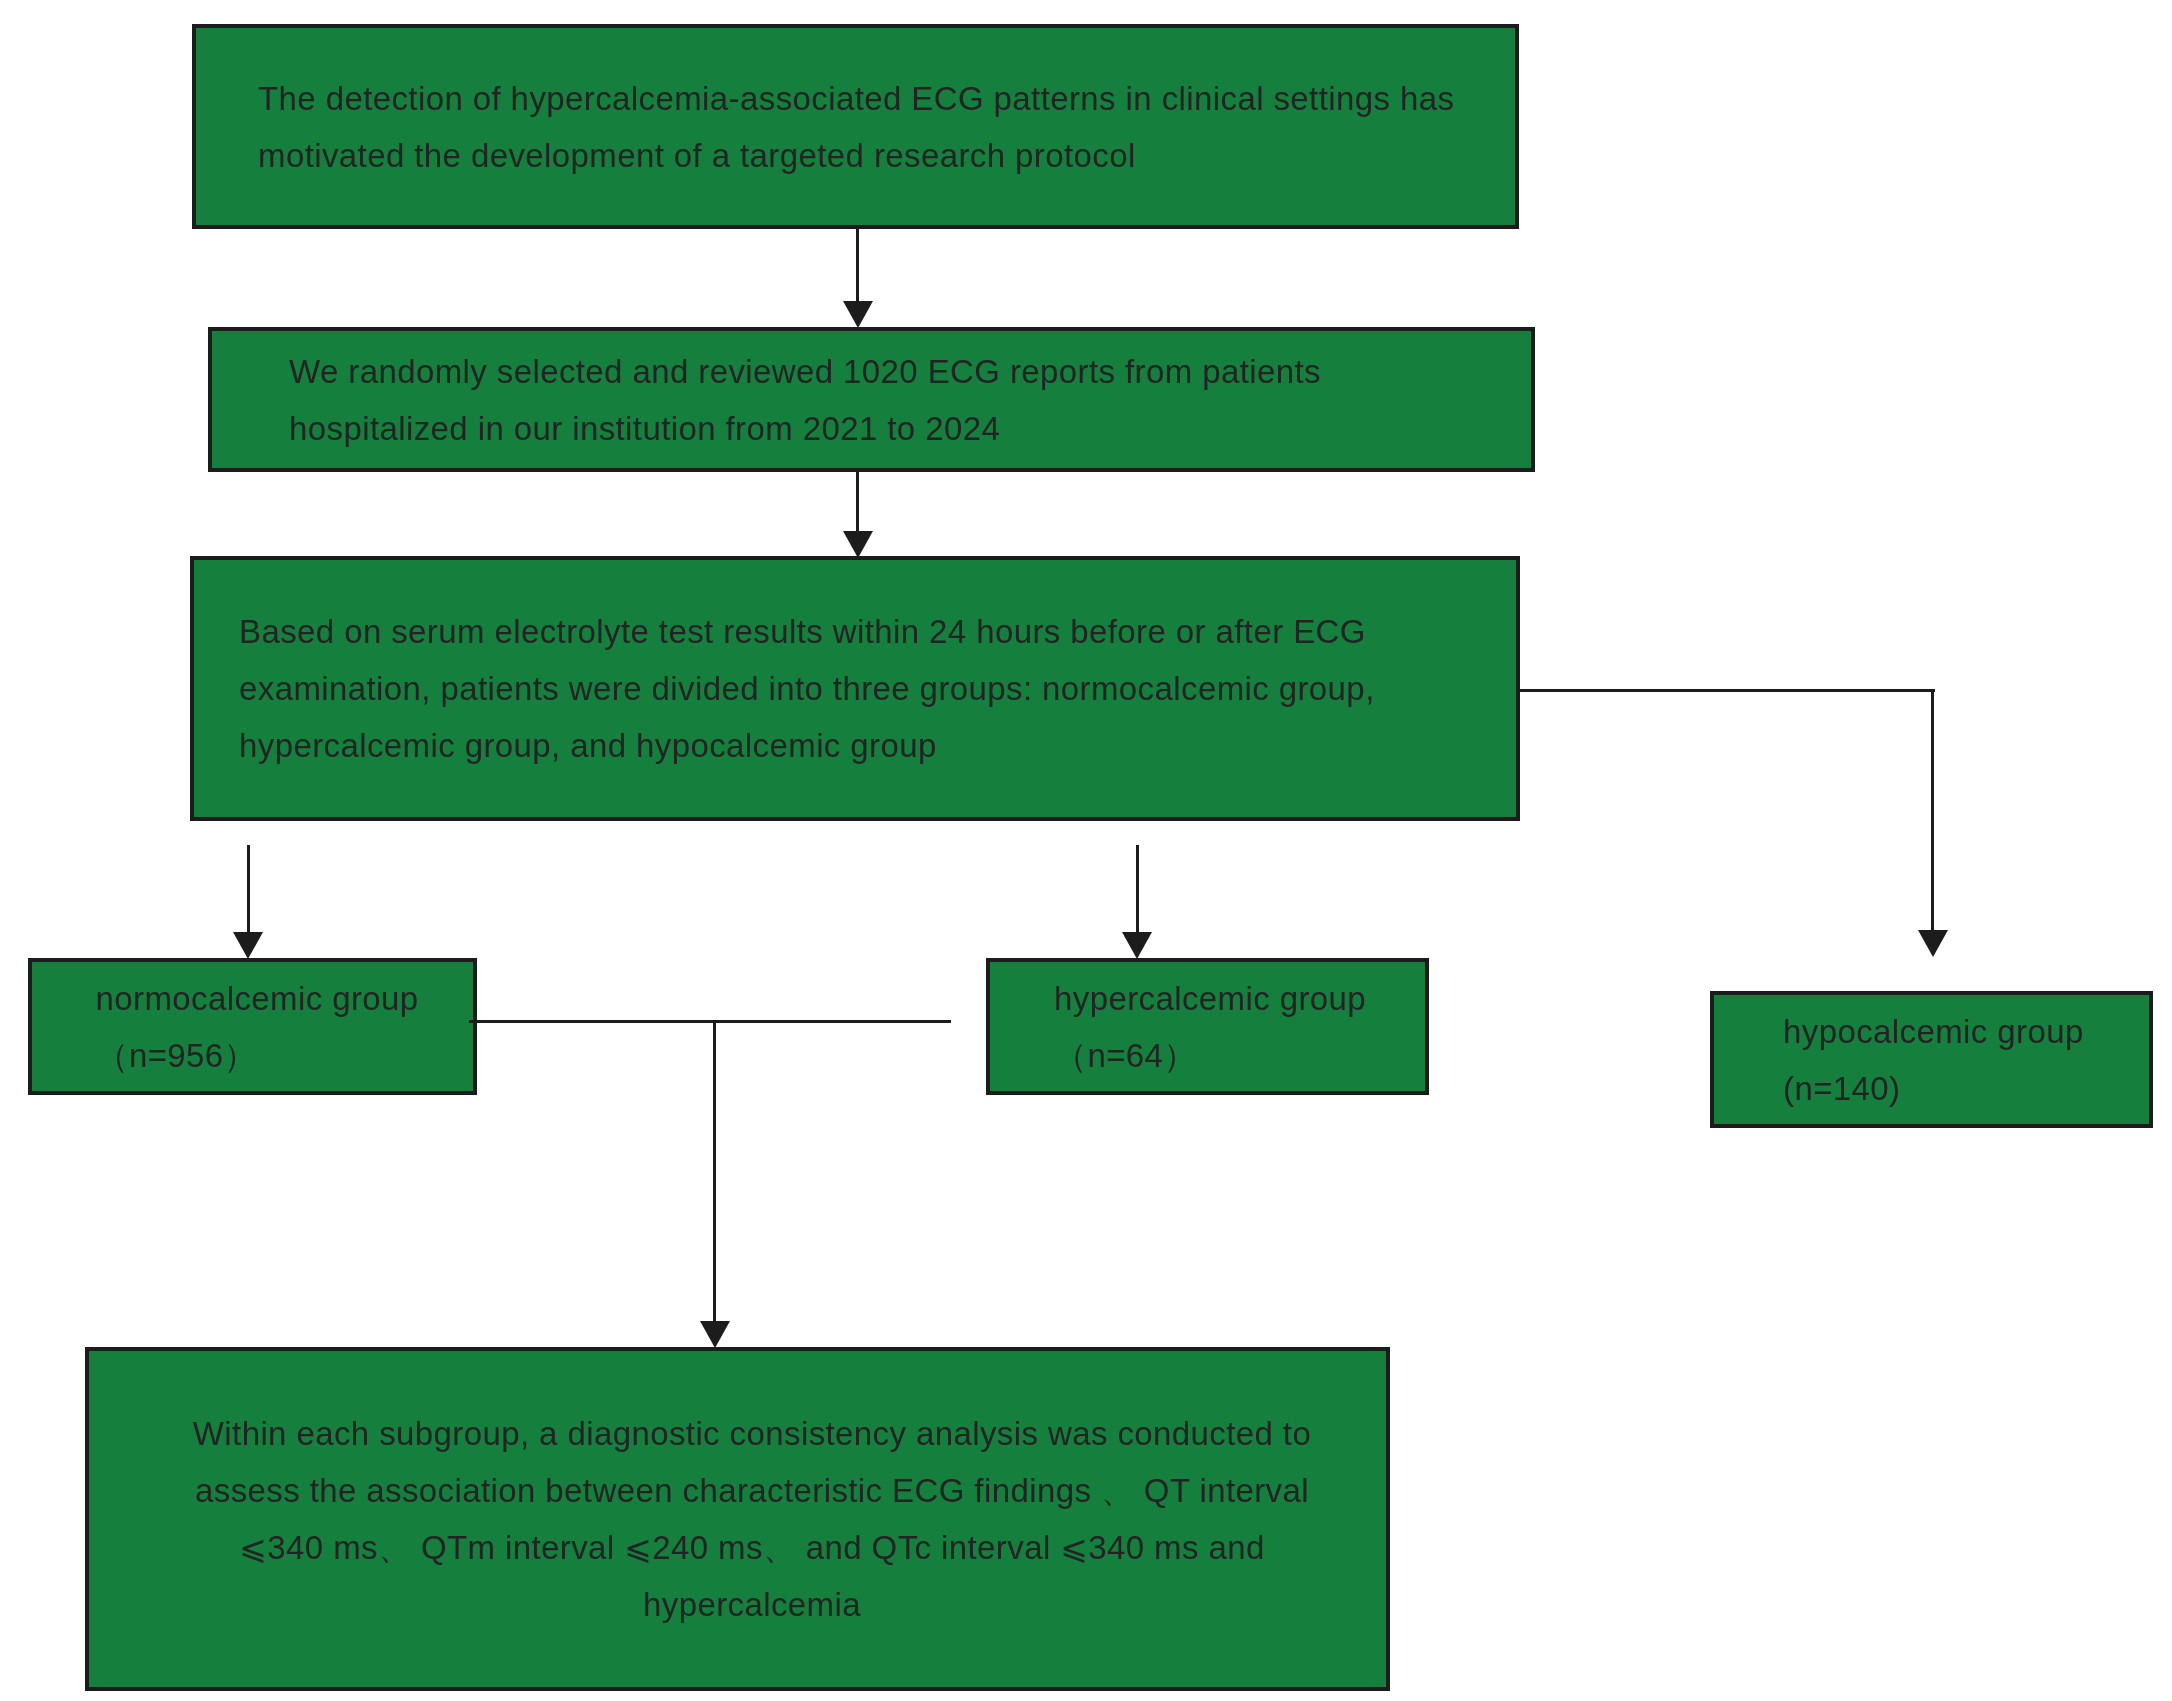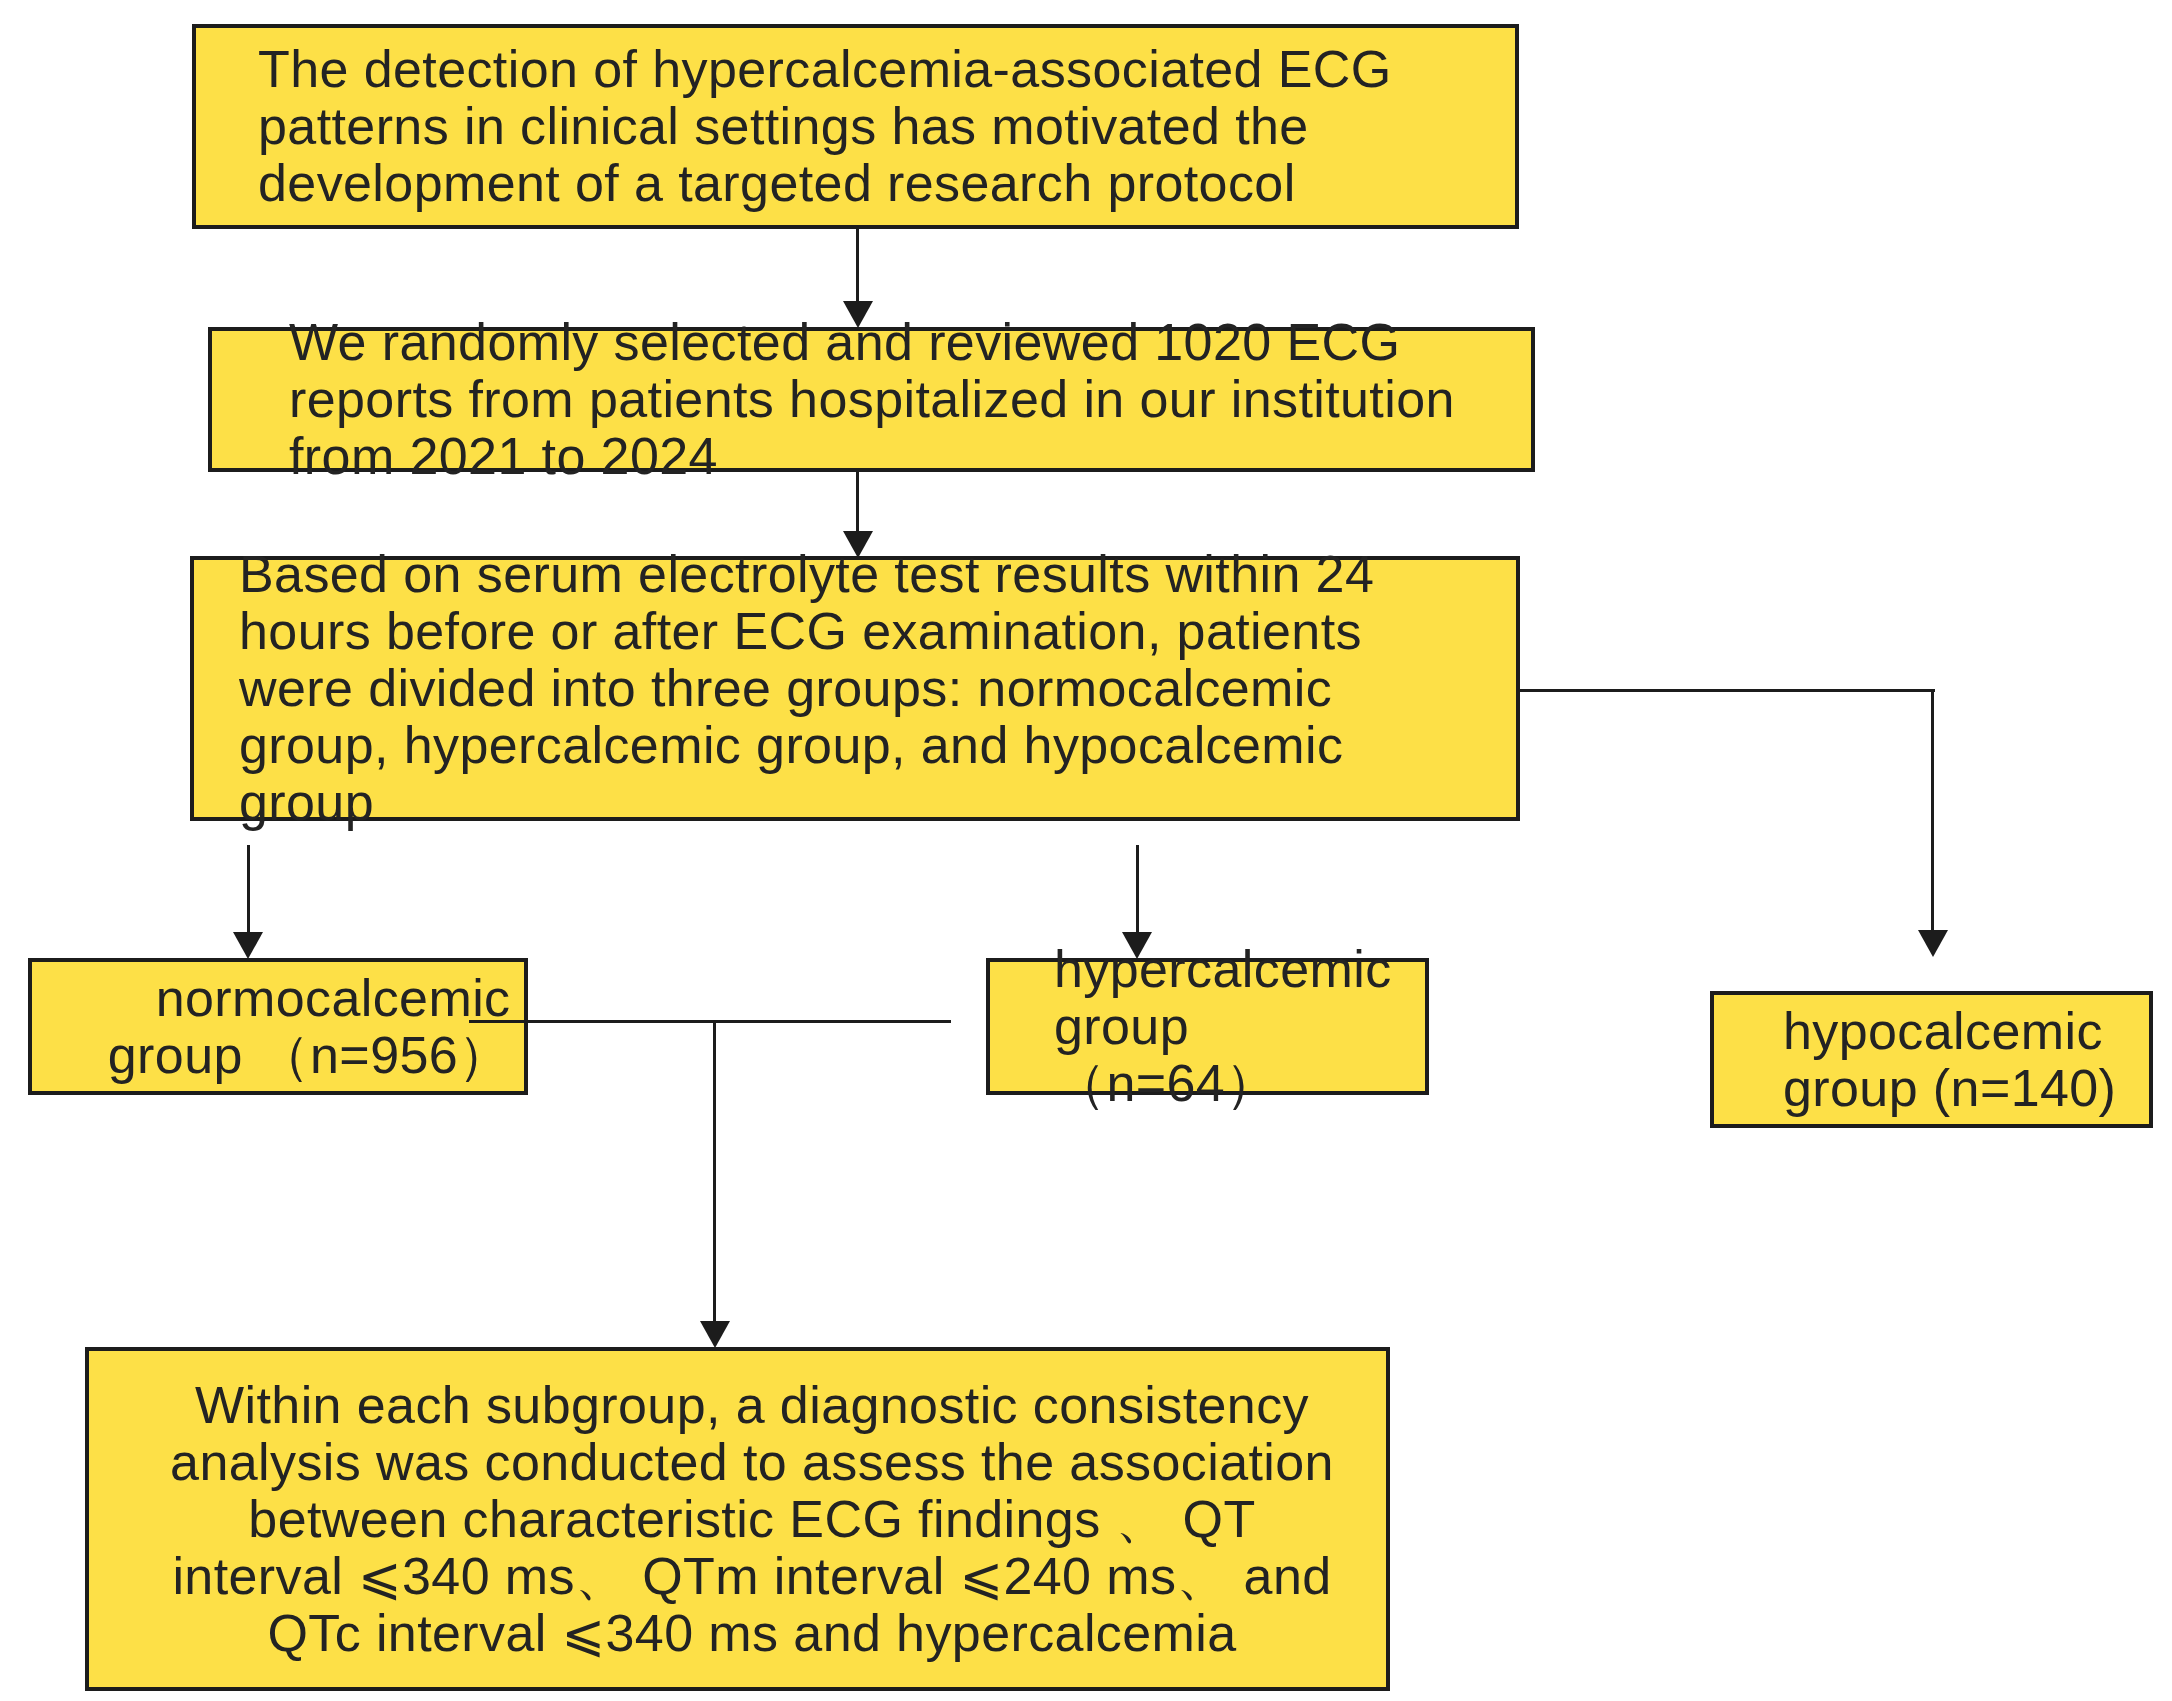--- a/index.html
+++ b/index.html
@@ -8,8 +8,8 @@
 
   .box{
     position:absolute;box-sizing:border-box;
-    border:4.3px solid #1c1c1c;background:#fde047;color:#232323;
-    font-size:52px;line-height:57px;letter-spacing:0.4px;
+    border:4.3px solid #1c1c1c;background:#15803d;color:#232323;
+    font-size:33px;line-height:57px;letter-spacing:0.4px;
     display:flex;align-items:center;text-align:left;
   }
   .box .txt{display:block;}

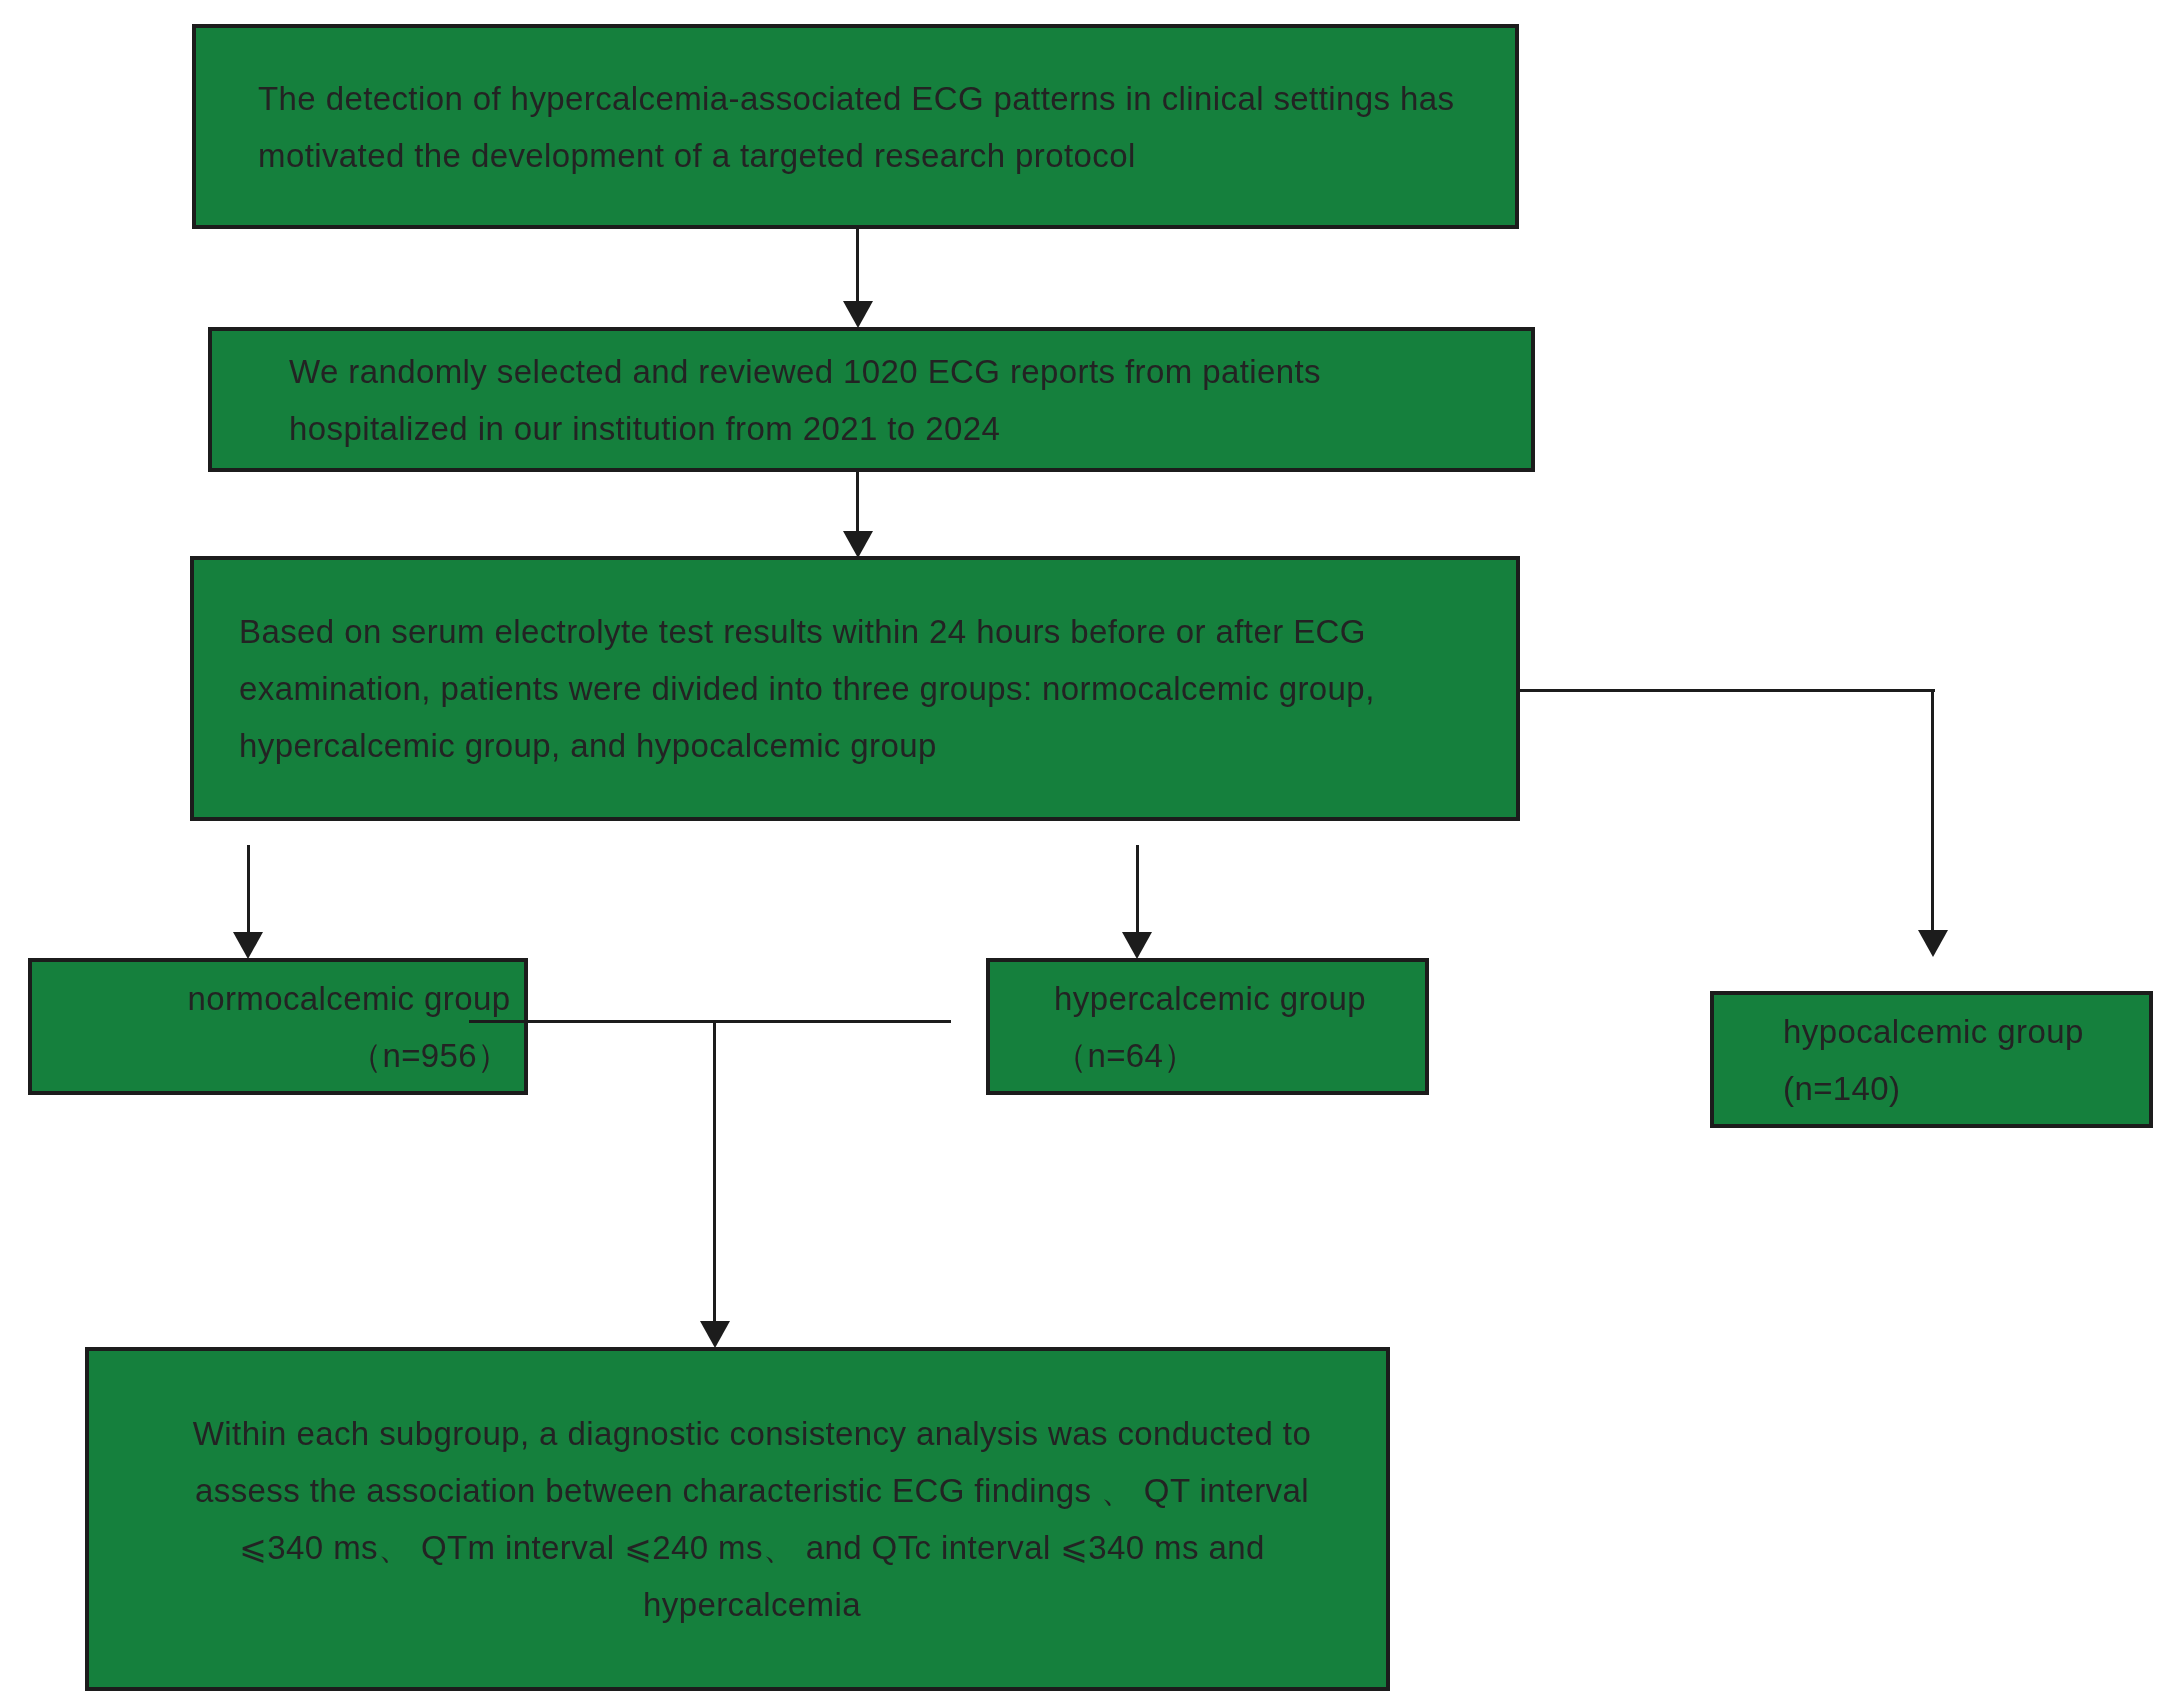--- a/index.html
+++ b/index.html
@@ -29,7 +29,7 @@
   #box-protocol {left:192px; top:24px;  width:1327px;height:205px;padding:7.2px 51px 7.2px 62px;}
   #box-selection{left:208px; top:327px; width:1327px;height:145px;padding:7.2px 58px 7.2px 77px;}
   #box-grouping {left:190px; top:556px; width:1330px;height:265px;padding:7.2px 35px 7.2px 45px;}
-  #box-normo    {left:27.5px;  top:958px;width:500px; height:137px;padding:7.2px 13px 7.2px 64px;text-align:right;}
+  #box-normo    {left:27.5px;  top:958px;width:449px; height:137px;padding:7.2px 13px 7.2px 64px;}
   #box-hyper    {left:951px;top:958px;width:443px; height:137px;padding:7.2px 13px 7.2px 64px;margin-left:35px;}
   #box-hypo     {left:1710px;top:991px;width:443px; height:137px;padding:7.2px 13px 7.2px 69px;}
   #box-analysis {left:85px; top:1347px;width:1305px;height:344px;padding:7.2px 40px 7.2px 69px;text-align:center;}

